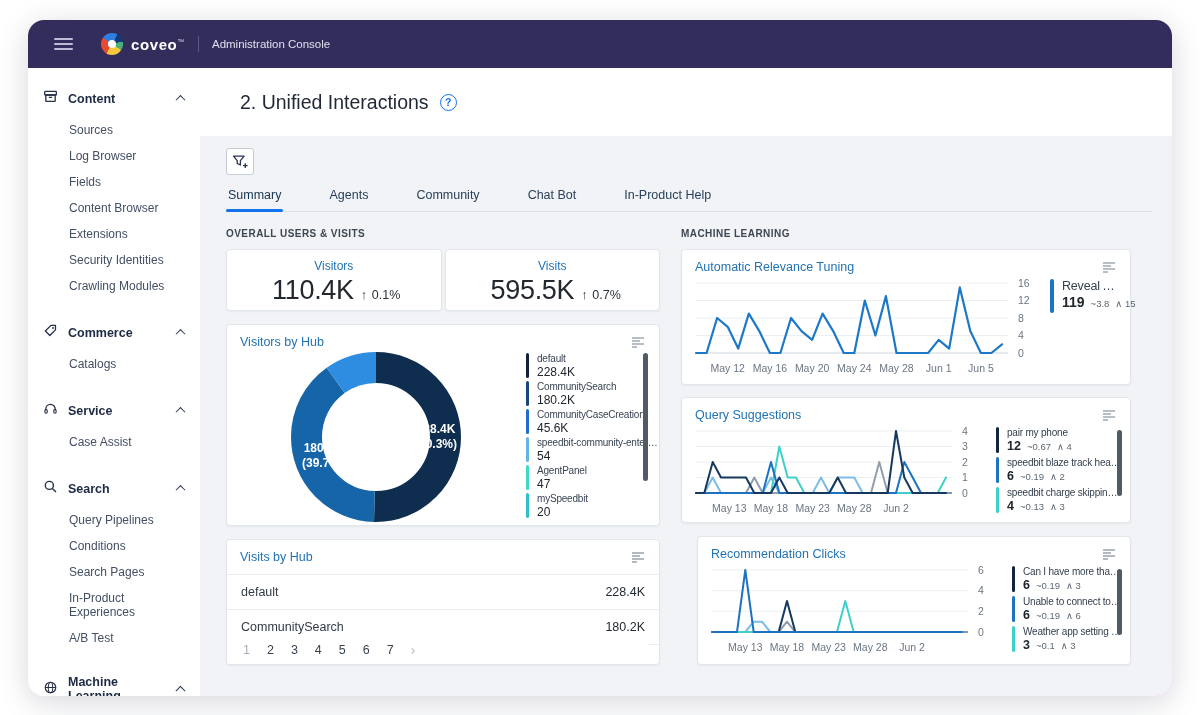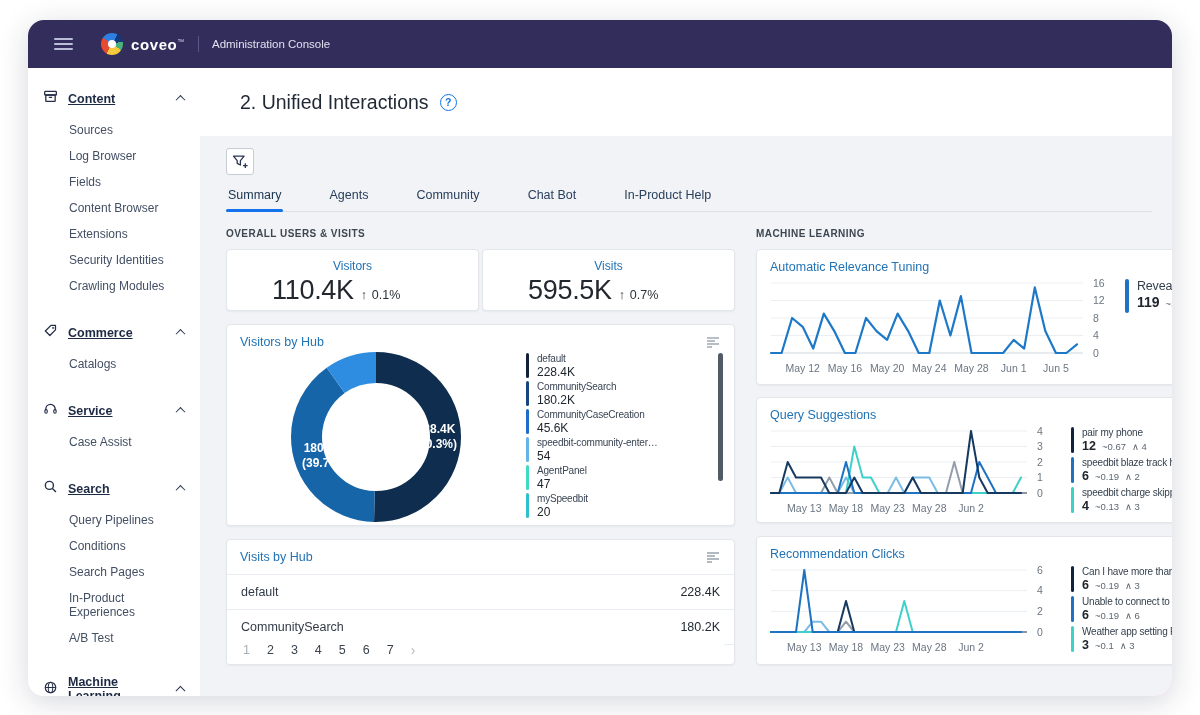--- a/index.html
+++ b/index.html
@@ -27,7 +27,7 @@
   .sidebar { width:172px; flex:none; background:#fff; padding-top:12px; overflow:hidden; }
   .nav-section { display:flex; align-items:center; gap:10px; padding:9px 16px 9px 15px; cursor:pointer; }
   .nav-section svg { width:15px; height:15px; flex:none; }
-  .nav-label { font-size:12.5px; font-weight:700; color:#1d2a44;text-decoration:underline; }
+  .nav-label { font-size:12.5px; font-weight:700; color:#1d2a44; }
   .chev { margin-left:auto; width:7px; height:7px; border-top:1.6px solid #2a3550; border-right:1.6px solid #2a3550;
     transform:rotate(-45deg) translate(-1px,1px); }
   .nav-item { padding:6px 16px 6px 41px; font-size:12px; color:#434f64; cursor:pointer; }

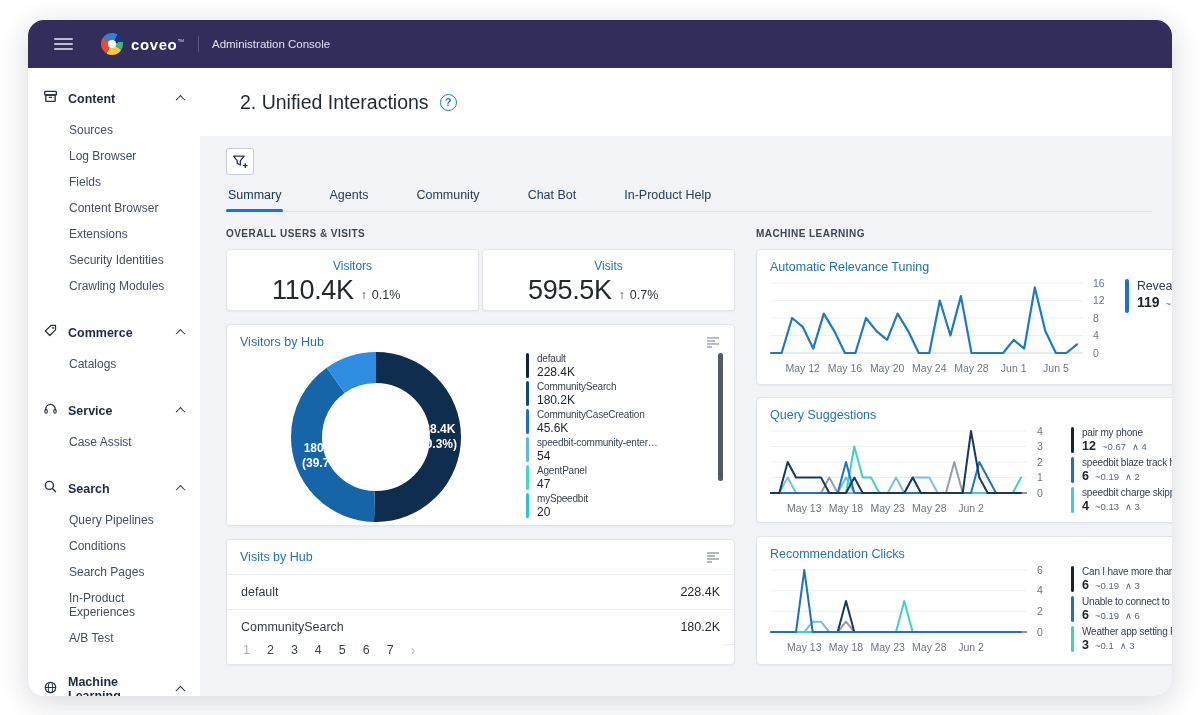--- a/index.html
+++ b/index.html
@@ -49,7 +49,7 @@
 
   .content { display:flex; gap:21px; padding-top:14px; flex:1; min-height:0; }
   .col { flex:none; }
-  .col-left  { width:509px; }
+  .col-left  { width:434px; }
   .col-right { width:450px; }
   .sec-label { font-size:10px; font-weight:700; color:#3d4751; letter-spacing:.45px; margin:2px 0 10px; }
 

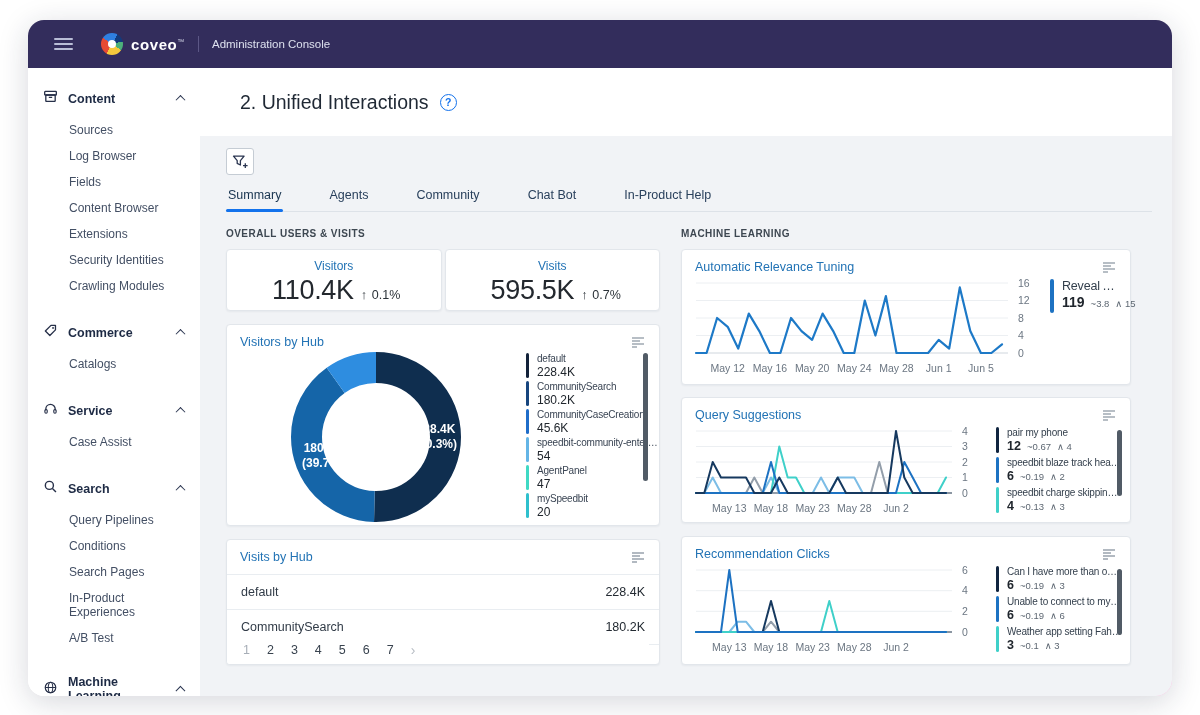--- a/index.html
+++ b/index.html
@@ -97,7 +97,7 @@
   .ml-card { position:relative; }
   #art-card { height:136px; }
   #qs-card  { height:126px; margin-top:12px; }
-  #rc-card  { height:129px; margin-top:13px; }
+  #rc-card  { height:129px; margin-top:13px;margin-left:16px; }
   .ml-body { display:flex; padding:0 8px 0 10px; }
   .ml-legend { margin-left:6px; padding-top:4px; flex:1; min-width:0; position:relative; }
   .ml-item { display:flex; gap:8px; margin-bottom:4px; }

